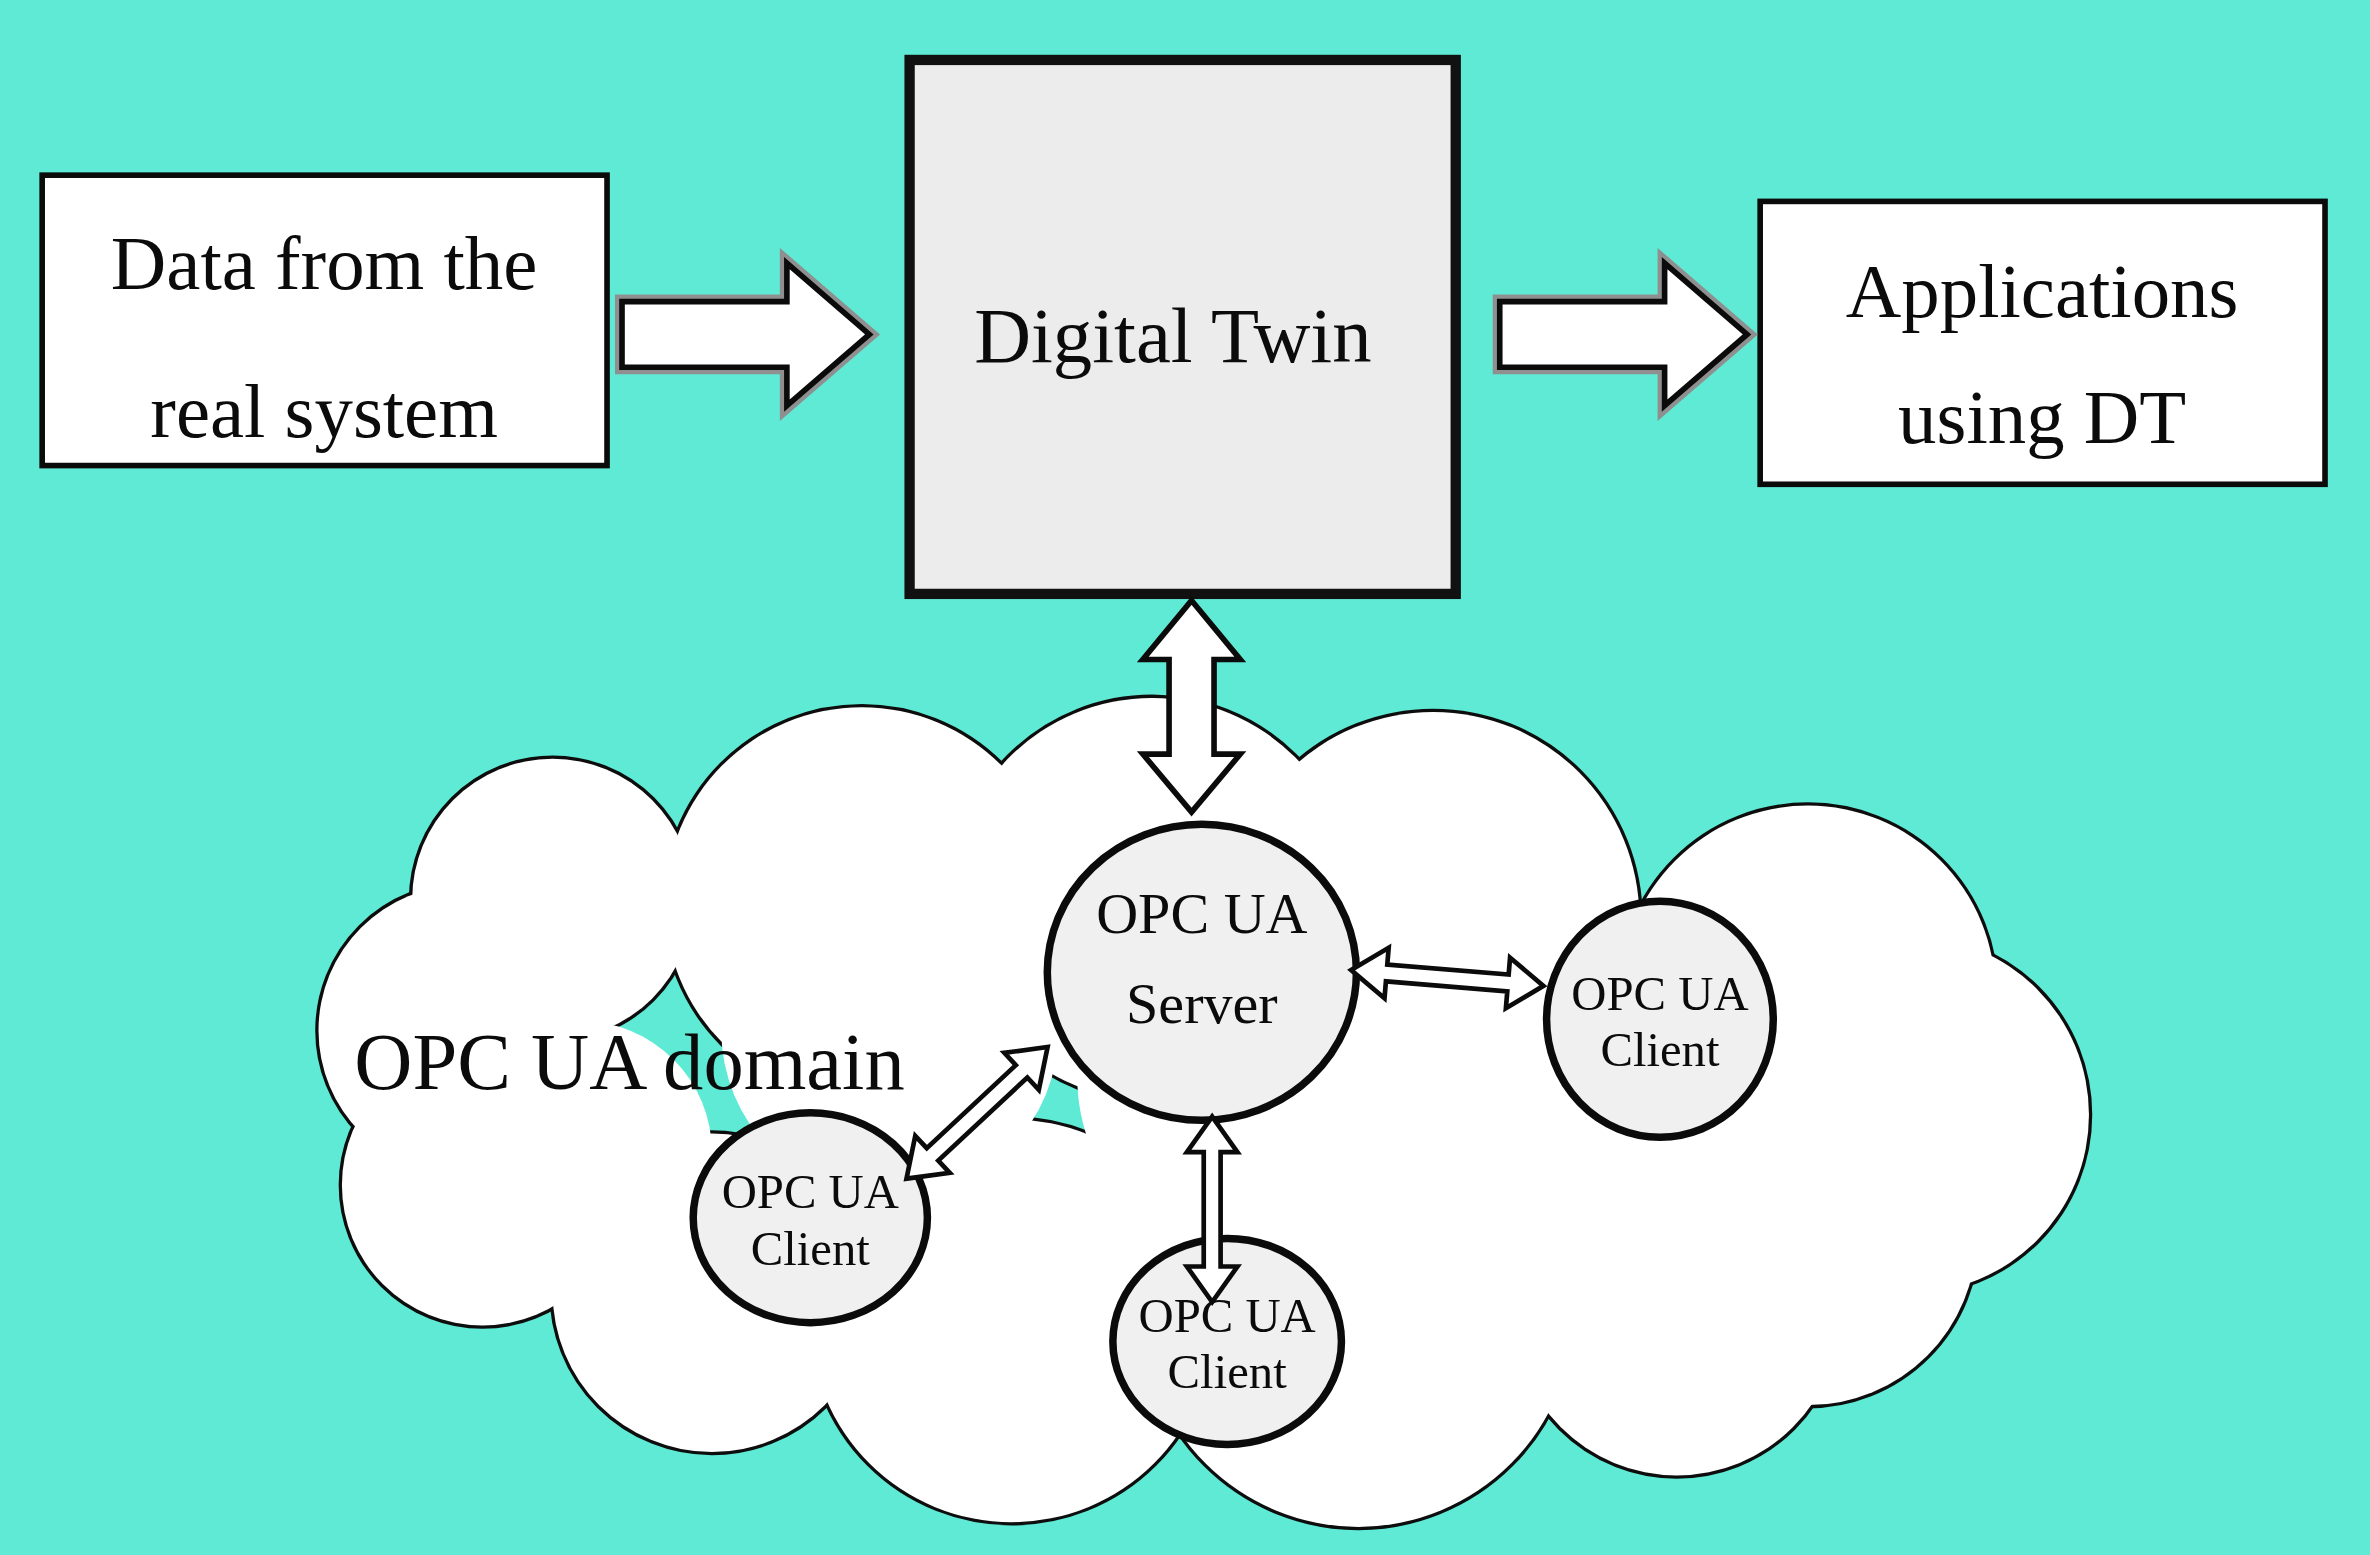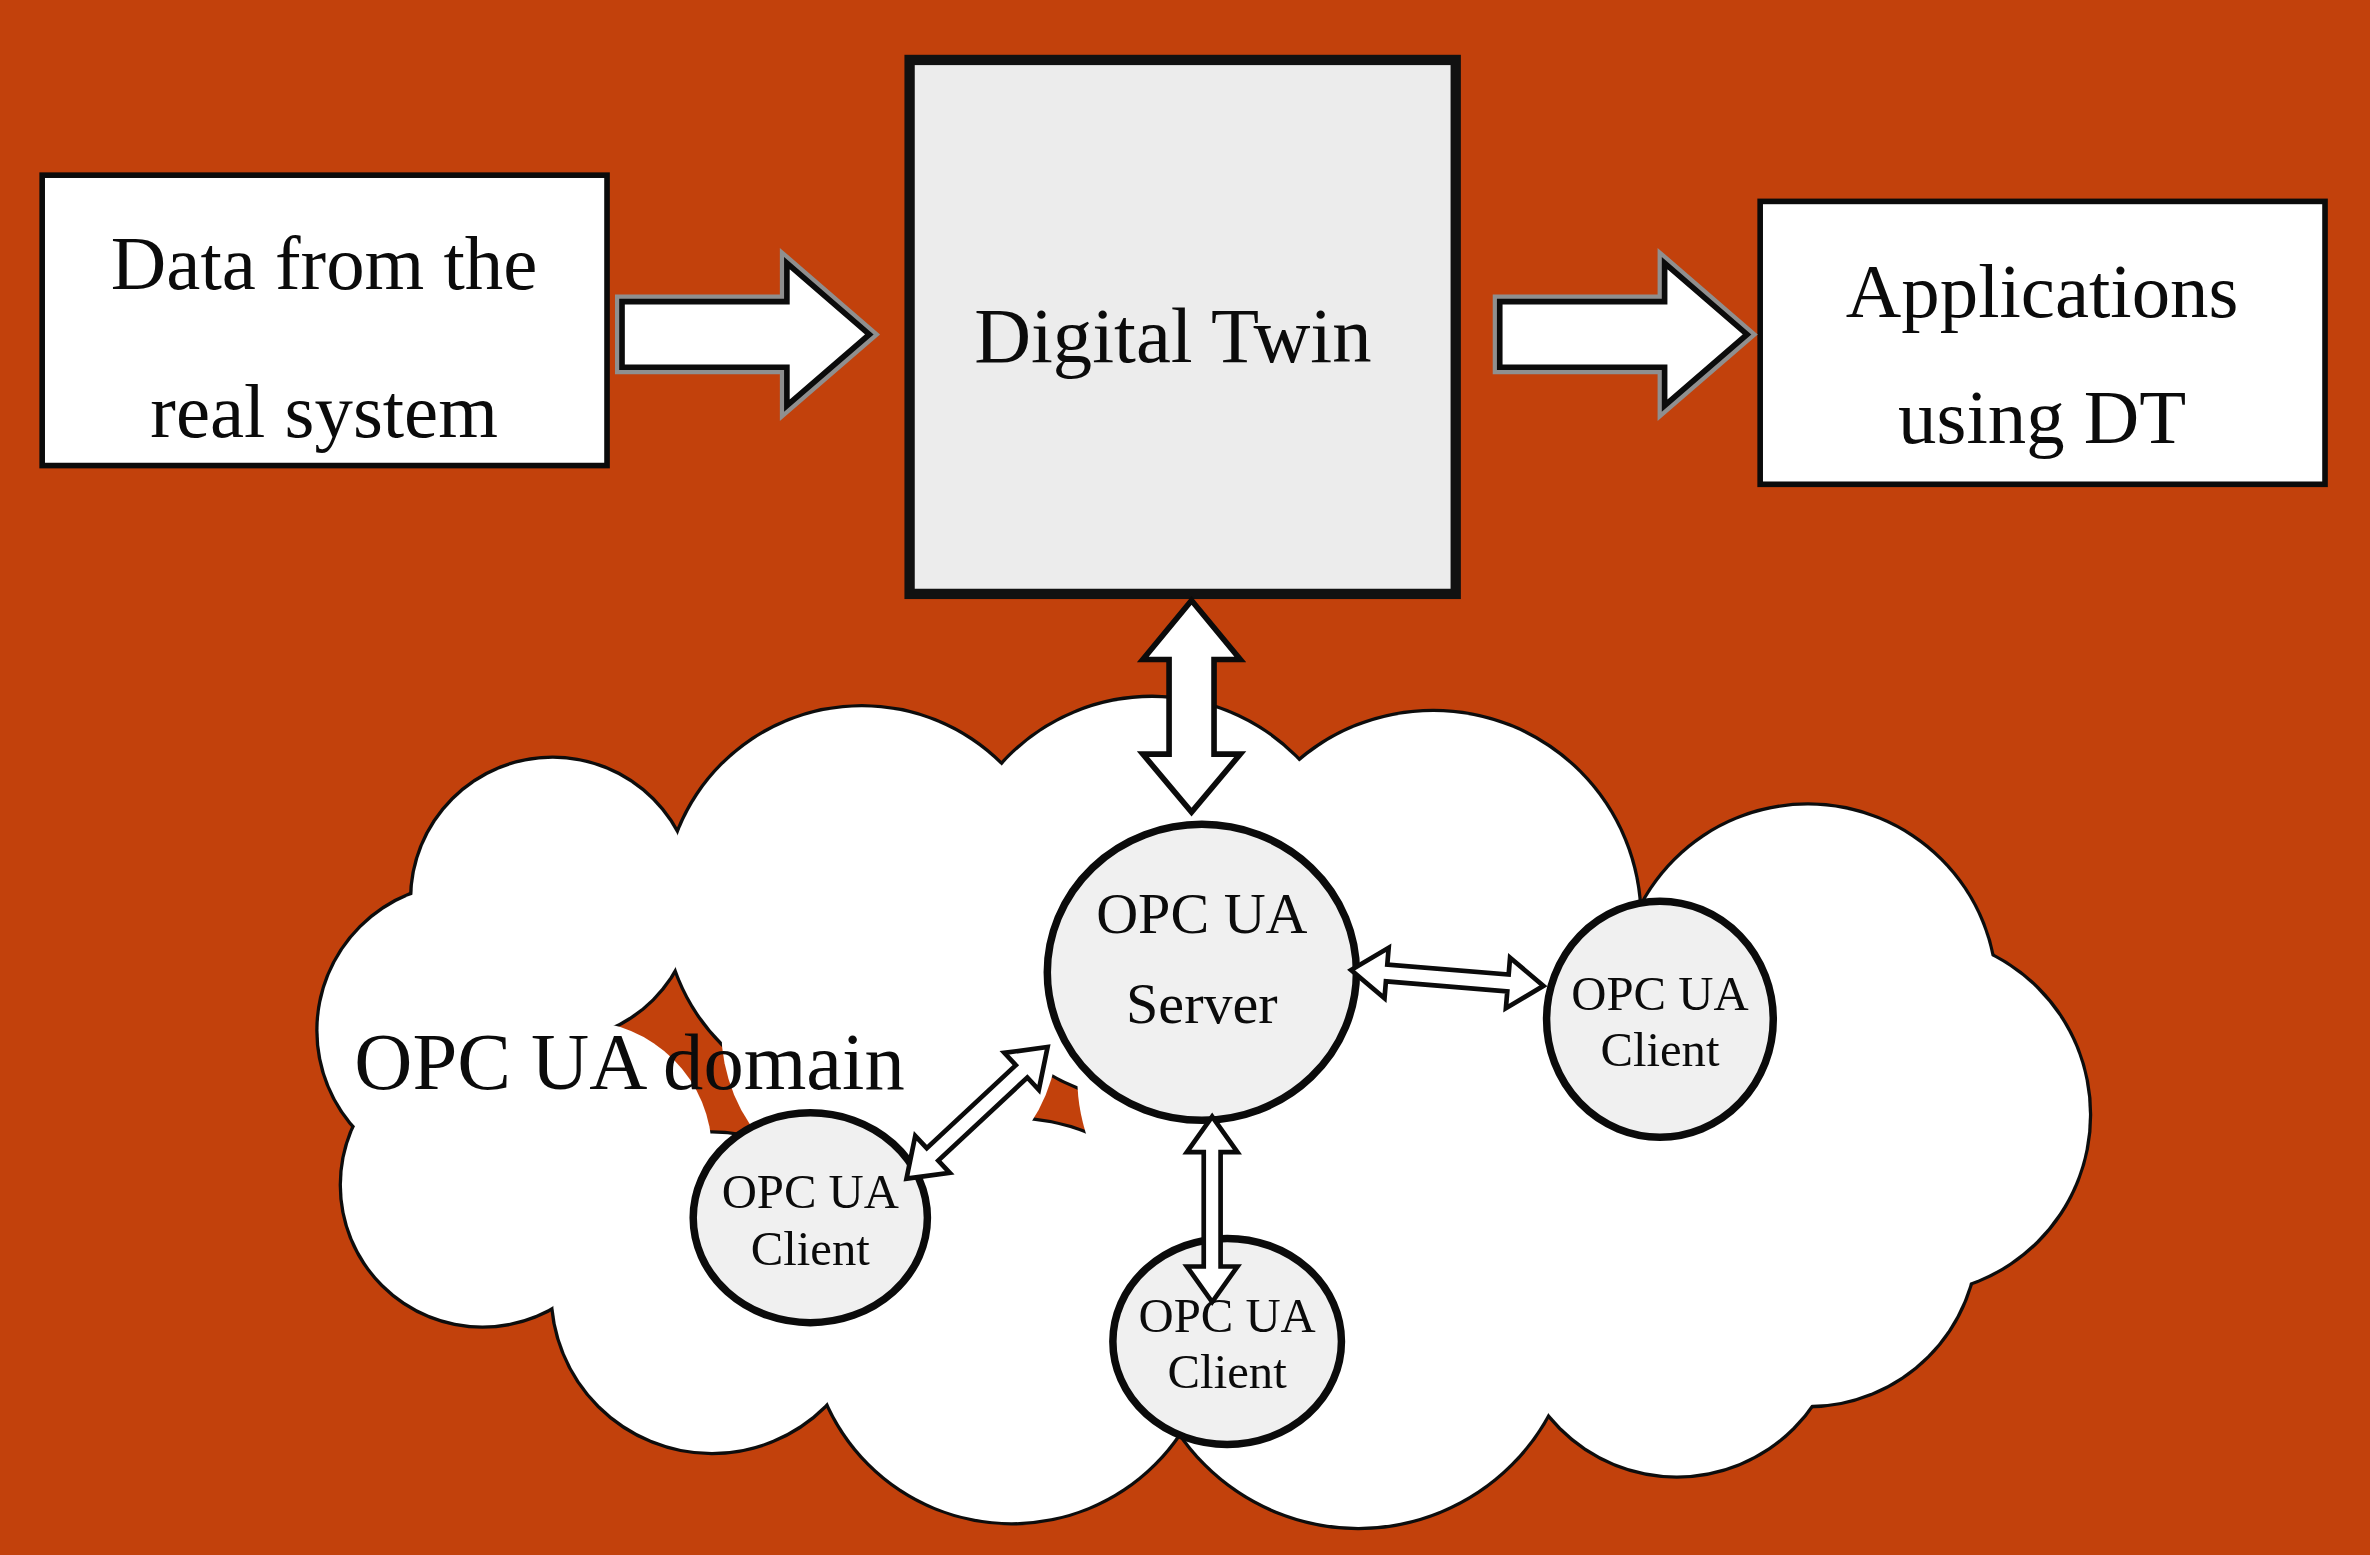--- a/index.html
+++ b/index.html
@@ -11,7 +11,7 @@
     width: 2370px;
     height: 1555px;
     position: relative;
-    background: #c2410c;
+    background: #5eead4;
   }
   svg { display: block; }
   text {

